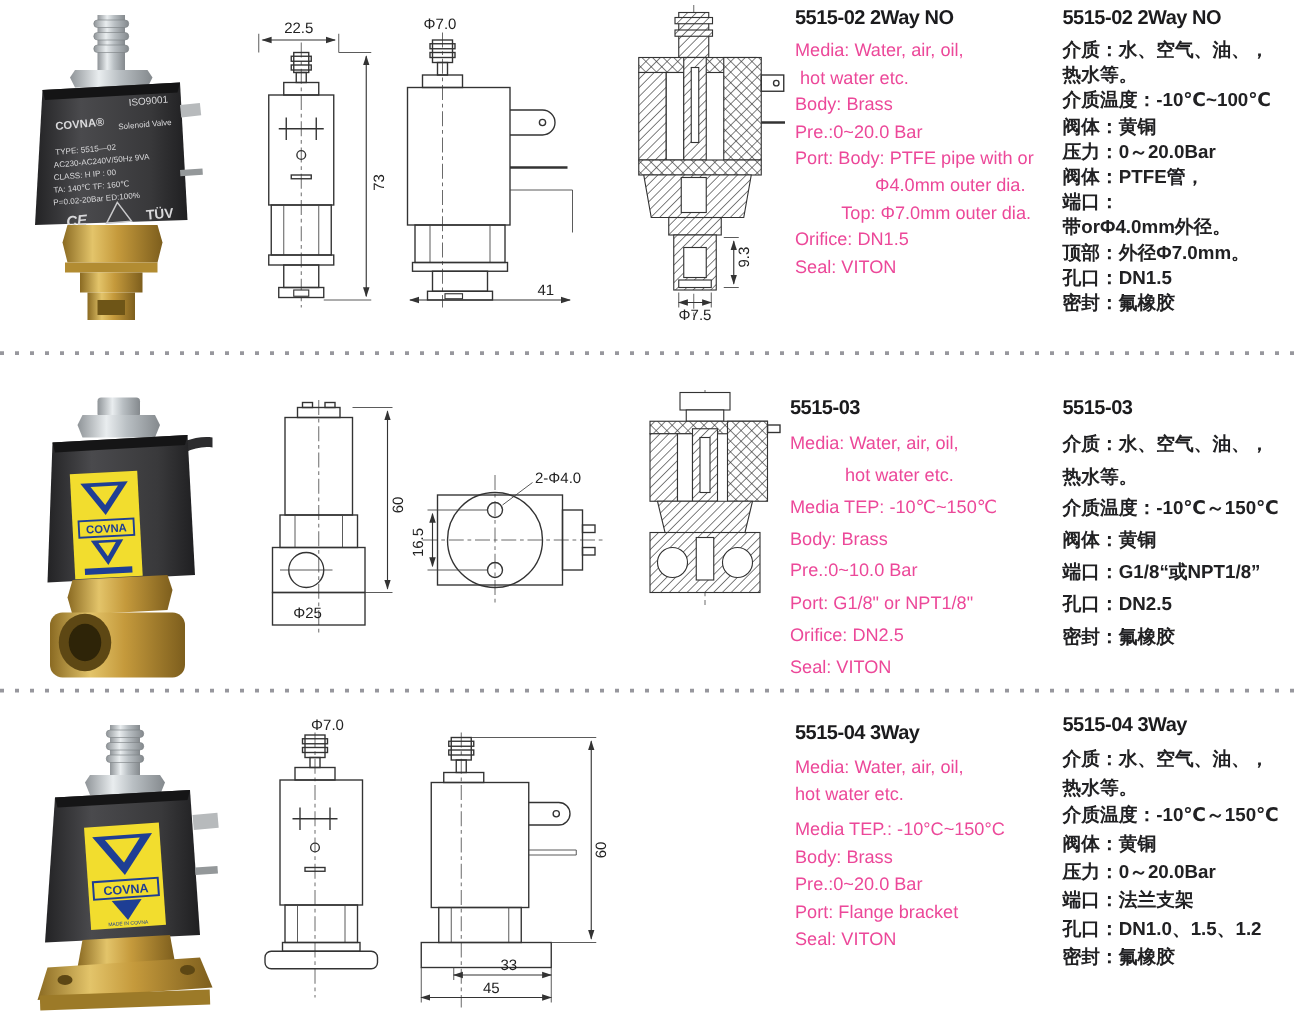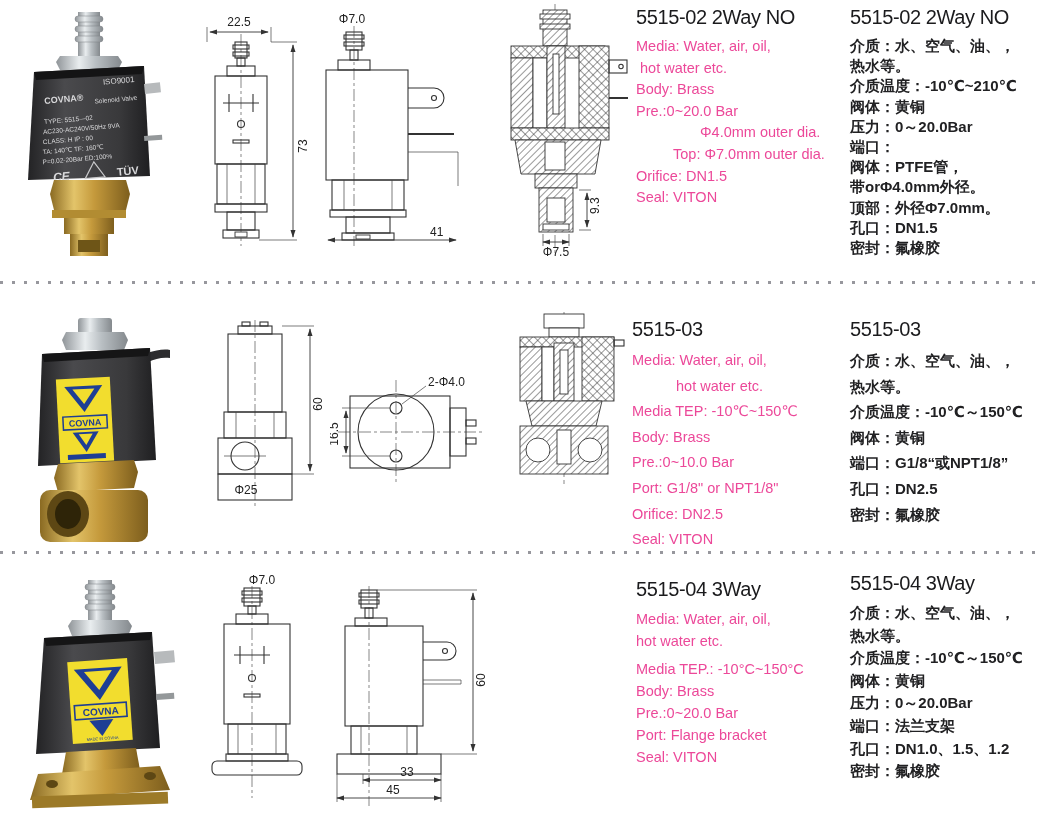--- a/index.html
+++ b/index.html
@@ -11,7 +11,7 @@
     background-image:repeating-linear-gradient(90deg,#97979d 0 3px,transparent 3px 12px);}
   
   .txt{position:absolute;}
-  .title{font-weight:normal;font-size:20px;letter-spacing:-0.4px;color:#1b1b1d;margin-bottom:7px;}
+  .title{font-weight:bold;font-size:16px;letter-spacing:-0.4px;color:#1b1b1d;margin-bottom:7px;}
   .ln{font-size:14.5px;color:#ec4899;white-space:pre;}
   .en.r1 .ln{line-height:21.6px;}
   .en.r2 .ln{line-height:25.6px;}

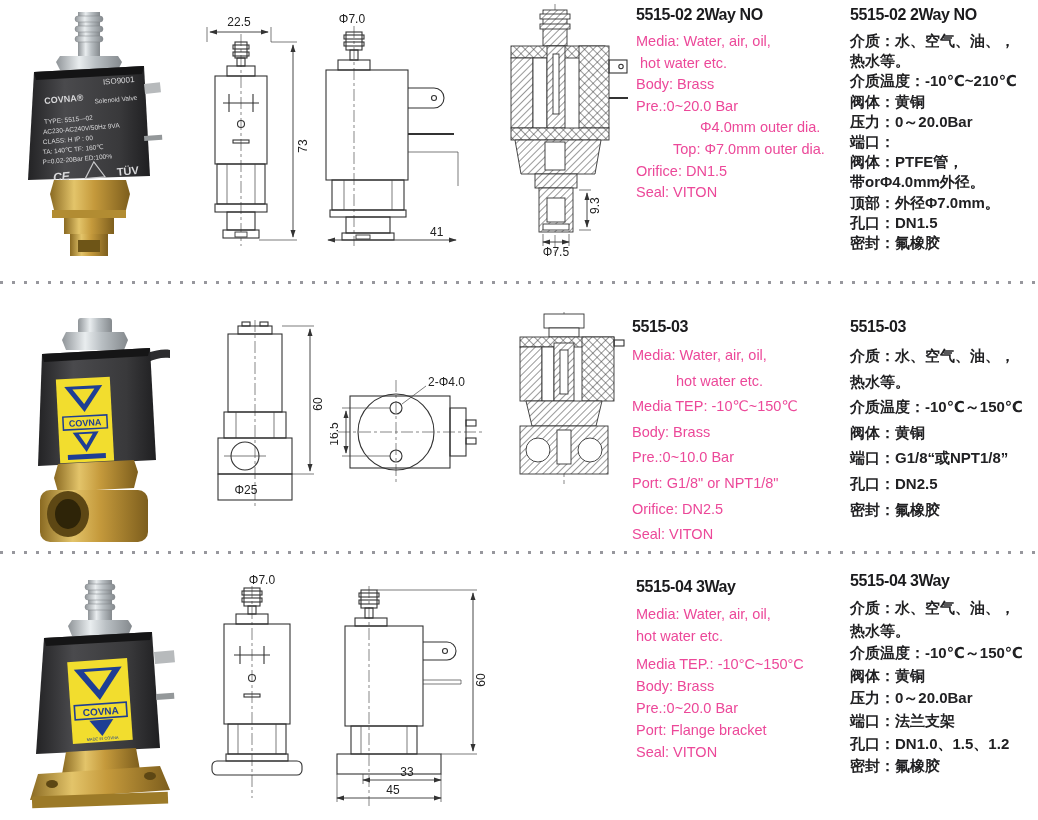--- a/index.html
+++ b/index.html
@@ -216,7 +216,7 @@
   <div class="title">5515-02 2Way NO</div>
   <div class="ln">介质：水、空气、油、，</div>
   <div class="ln">热水等。</div>
-  <div class="ln">介质温度：-10℃~210℃</div>
+  <div class="ln">介质温度：-10℃~100℃</div>
   <div class="ln">阀体：黄铜</div>
   <div class="ln">压力：0～20.0Bar</div>
   <div class="ln">端口：</div>

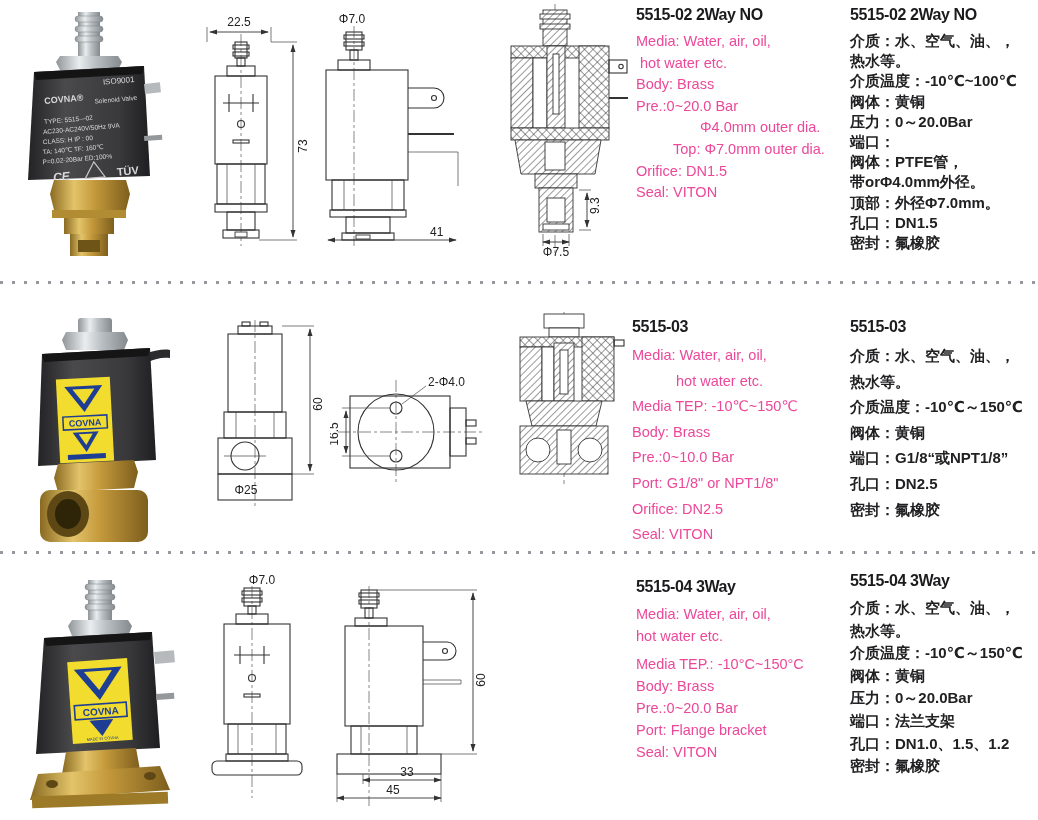--- a/index.html
+++ b/index.html
@@ -206,6 +206,7 @@
   <div class="ln i4">hot water etc.</div>
   <div class="ln">Body: Brass</div>
   <div class="ln">Pre.:0~20.0 Bar</div>
+  <div class="ln">Port: Body: PTFE pipe with or</div>
   <div class="ln i64">Φ4.0mm outer dia.</div>
   <div class="ln i37">Top: Φ7.0mm outer dia.</div>
   <div class="ln">Orifice: DN1.5</div>

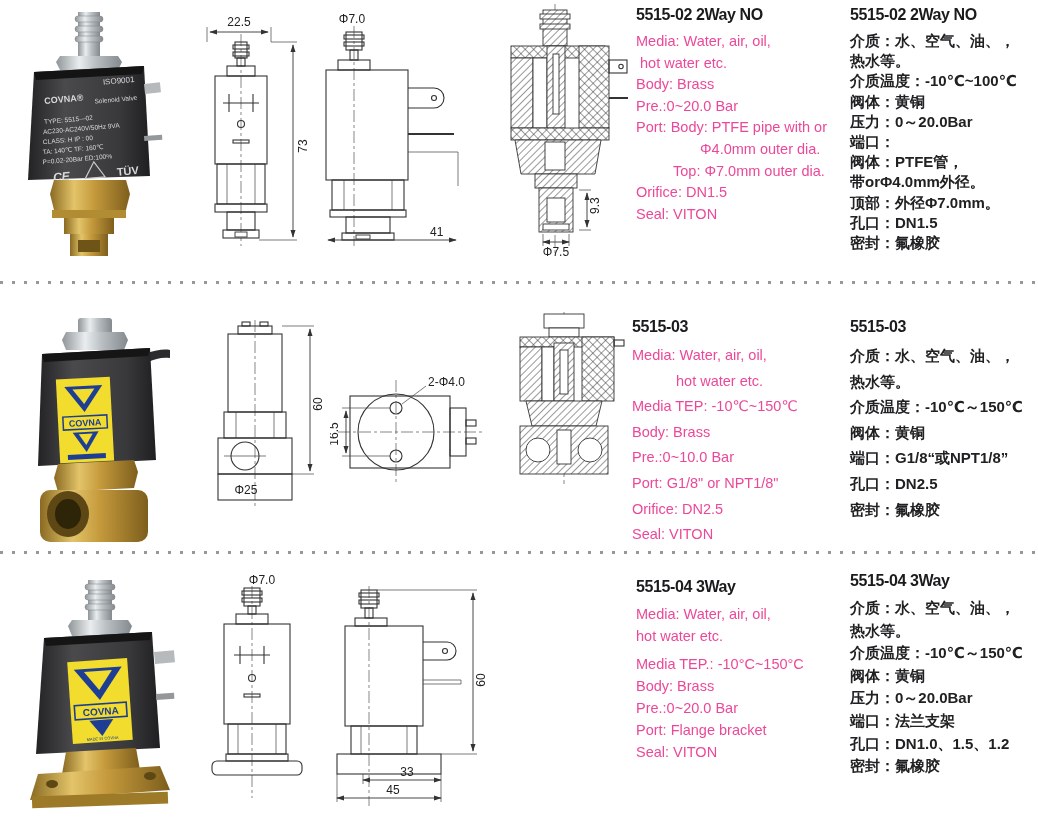--- a/index.html
+++ b/index.html
@@ -220,8 +220,8 @@
   <div class="ln">介质温度：-10℃~100℃</div>
   <div class="ln">阀体：黄铜</div>
   <div class="ln">压力：0～20.0Bar</div>
+  <div class="ln">阀体：PTFE管，</div>
   <div class="ln">端口：</div>
-  <div class="ln">阀体：PTFE管，</div>
   <div class="ln">带orΦ4.0mm外径。</div>
   <div class="ln">顶部：外径Φ7.0mm。</div>
   <div class="ln">孔口：DN1.5</div>

